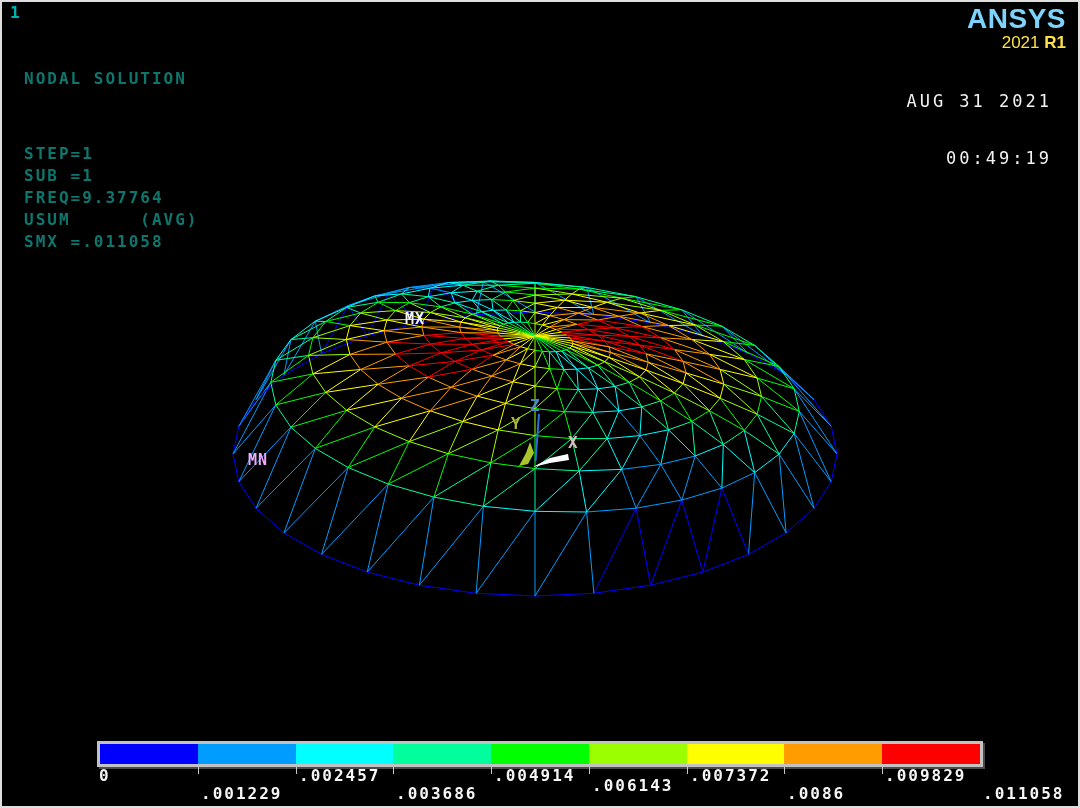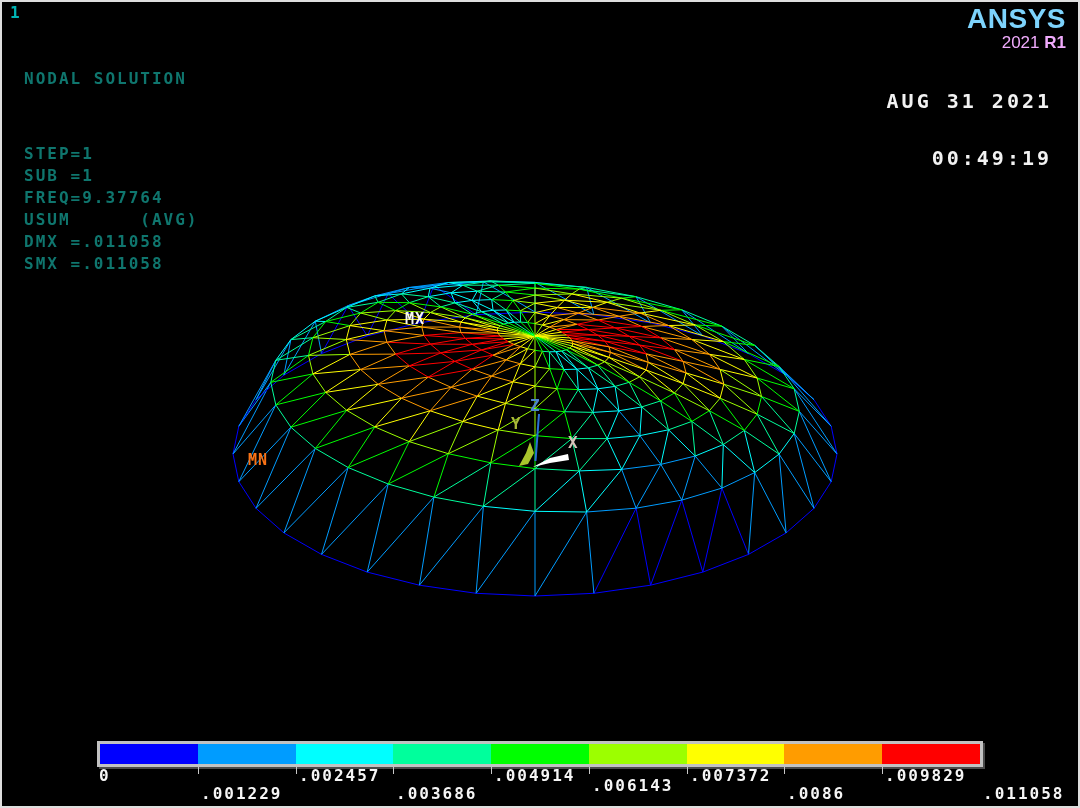--- a/index.html
+++ b/index.html
@@ -31,7 +31,7 @@
   }
   .rel{
     font-family:"Liberation Sans", sans-serif;
-    font-size:17px;line-height:18px;color:#f0abfc;font-weight:400;
+    font-size:17px;line-height:18px;color:#fde047;font-weight:400;
   }
   .rel b{font-weight:800;}
   .datetime{

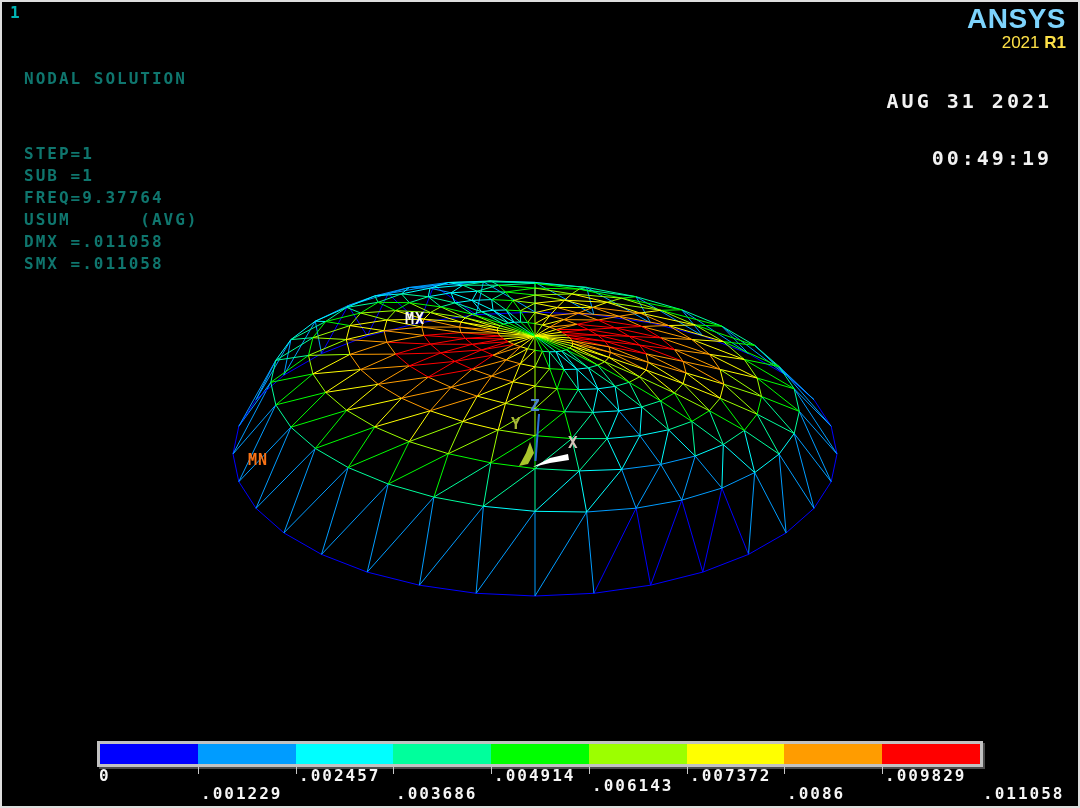--- a/index.html
+++ b/index.html
@@ -36,7 +36,7 @@
   .rel b{font-weight:800;}
   .datetime{
     position:absolute;right:26px;top:52px;text-align:right;
-    font-size:20px;font-weight:bold;letter-spacing:3px;line-height:19px;white-space:pre;
+    font-size:17px;font-weight:normal;letter-spacing:3px;line-height:19px;white-space:pre;
   }
   .marker{
     position:absolute;font-size:15px;font-weight:bold;letter-spacing:1px;

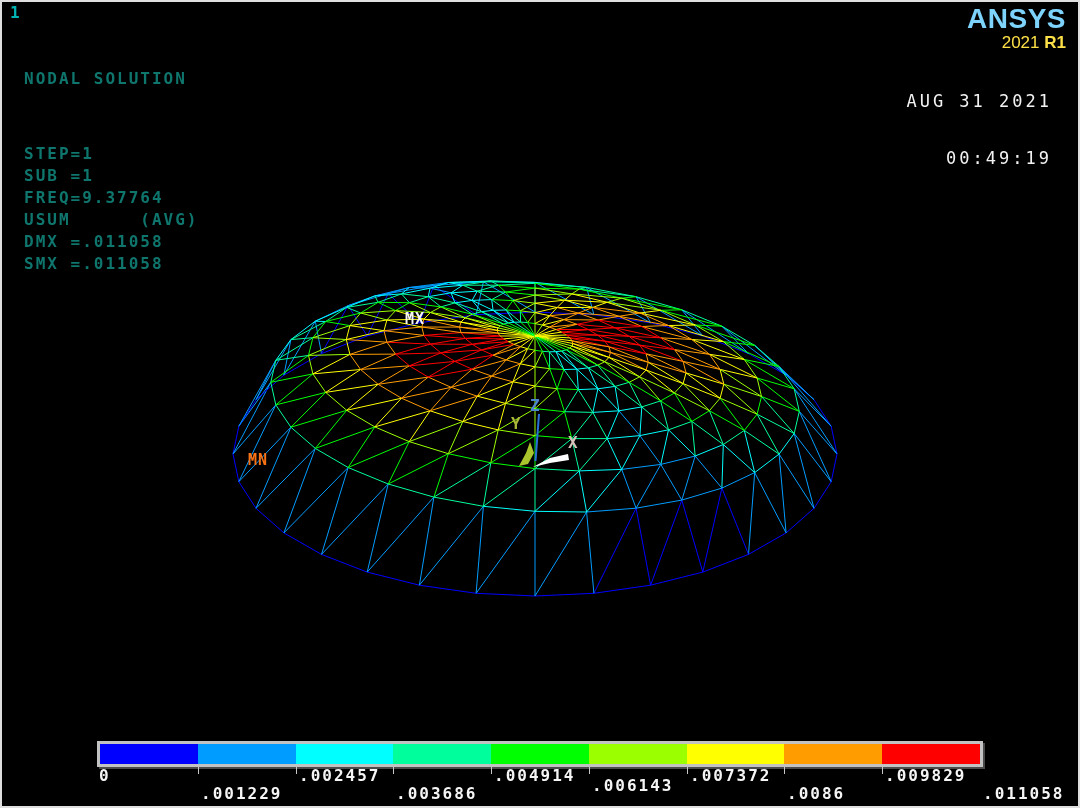--- a/index.html
+++ b/index.html
@@ -811,7 +811,7 @@
 
   <div class="sol-block">
     <div class="sol-title">NODAL SOLUTION</div>
-    <div id="sol-lines"><div>STEP=1</div><div>SUB =1</div><div>FREQ=9.37764</div><div>USUM      (AVG)</div><div>DMX =.011058</div><div>SMX =.011058</div></div>
+    <div id="sol-lines"><div>STEP=1</div><div>SUB =1</div><div>FREQ=9.37764</div><div>USUM      (AVG)</div><div>SMX =.011058</div></div>
   </div>
 
   <div class="brand">

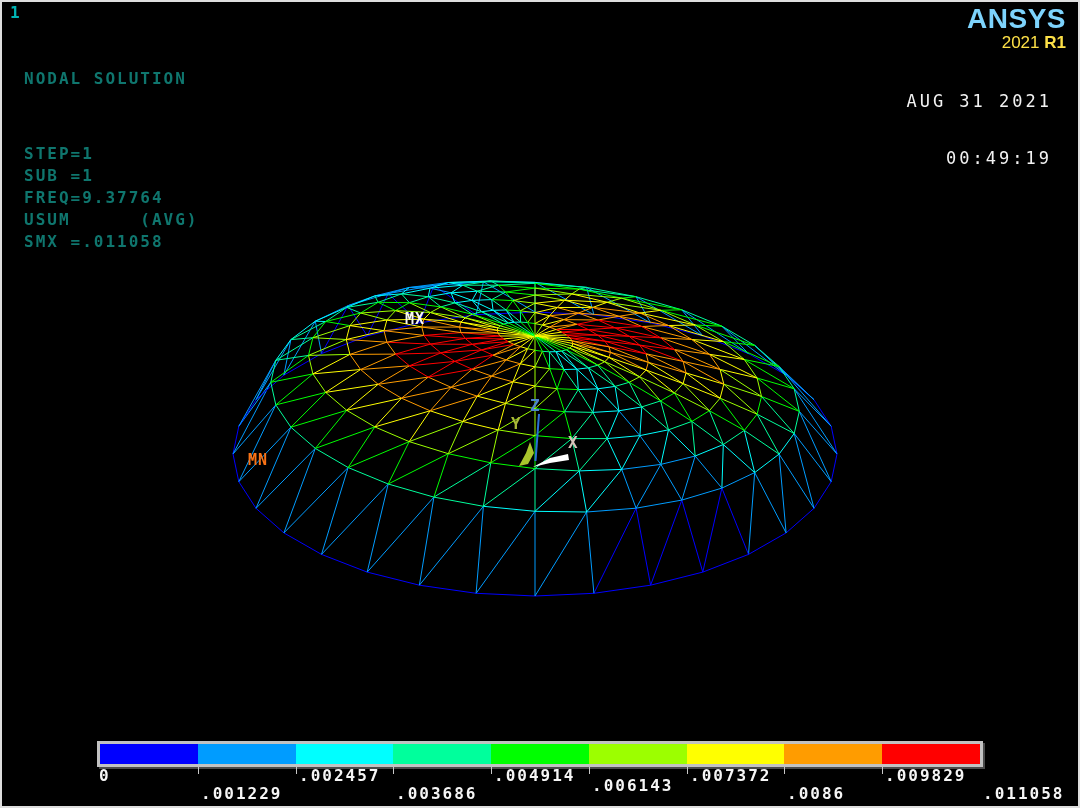--- a/index.html
+++ b/index.html
@@ -825,7 +825,7 @@
   </div>
 
   <div class="marker" id="mx-marker" style="left: 403px; top: 308px; color: rgb(246, 246, 246);">MX</div>
-  <div class="marker" id="mn-marker" style="left: 246px; top: 449px; color: #f97316;">MN</div>
+  <div class="marker" id="mn-marker" style="left: 246px; top: 449px; color: #f0abfc;">MN</div>
 
   <div class="axis-label" id="z-label" style="left: 528px; top: 394px; color: rgb(77, 134, 204);">Z</div>
   <div class="axis-label" id="y-label" style="left: 509px; top: 412px; color: rgb(169, 184, 56);">Y</div>

